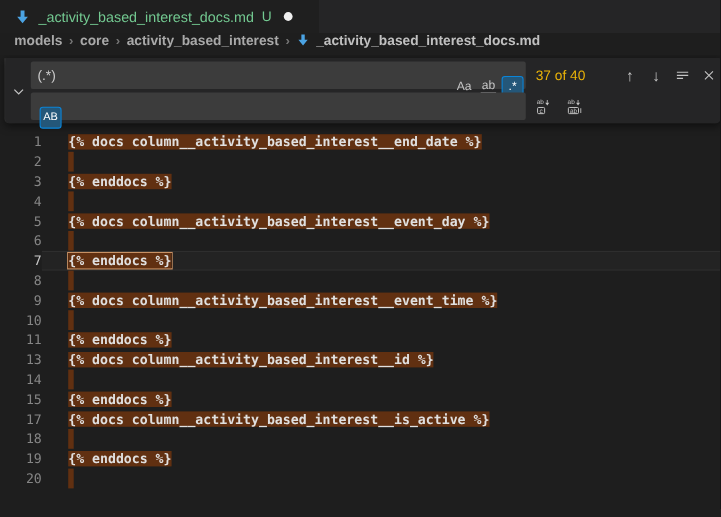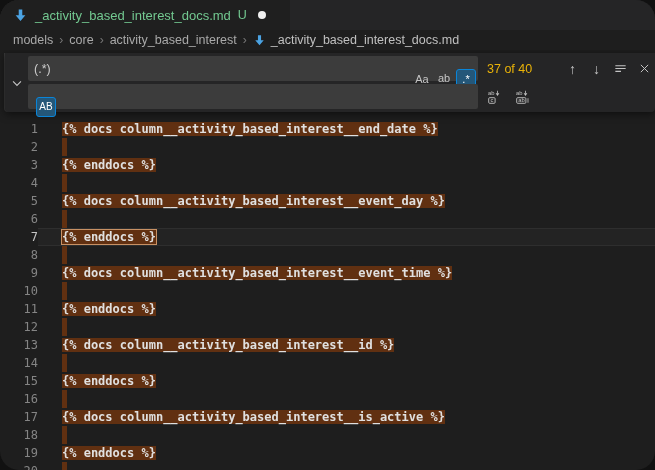--- a/index.html
+++ b/index.html
@@ -6,7 +6,7 @@
   html,body { background:#111; }
   #screen {
     position:relative; width:655px; height:470px; overflow:hidden;
-    background:#1e1e1e; font-family:"Liberation Sans", sans-serif;border-radius:19px;
+    background:#1e1e1e; font-family:"Liberation Sans", sans-serif;
   }
 
   

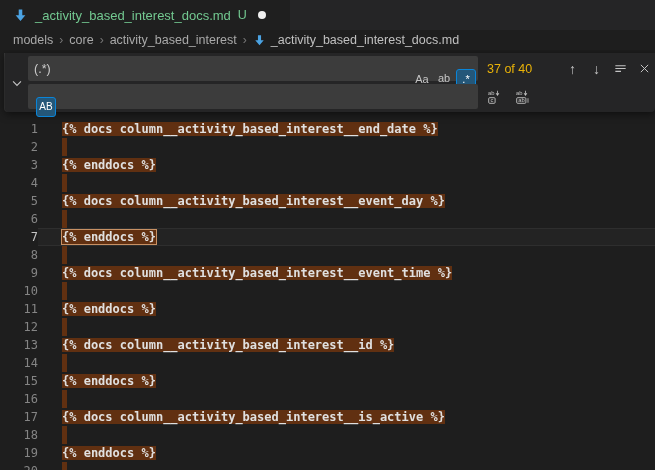--- a/index.html
+++ b/index.html
@@ -23,7 +23,7 @@
   
   .breadcrumbs {
     position:absolute; top:30px; left:0; width:655px; height:20px; background:#1e1e1e;
-    display:flex; align-items:center; padding-left:13px; font-size:12.5px; color:#a9a9a9;
+    display:flex; align-items:flex-start; padding-left:13px; font-size:12.5px; color:#a9a9a9;font-weight:bold;
   }
   .crumb { cursor:pointer; white-space:nowrap; }
   .crumb-sep { color:#767676; margin:0 6px; font-size:12px; }

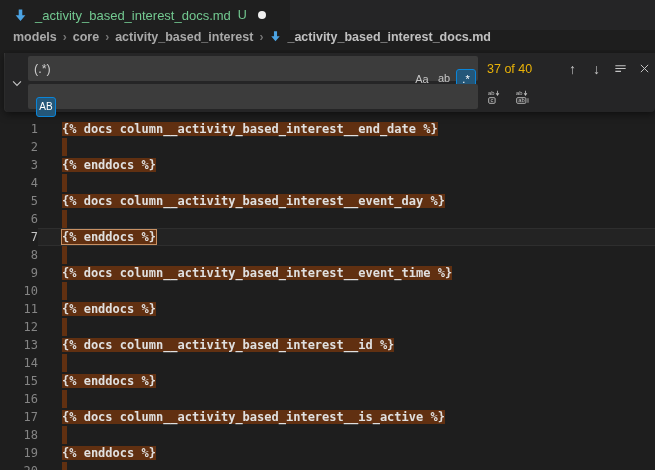--- a/index.html
+++ b/index.html
@@ -167,10 +167,6 @@
     <div class="lc"><span class="tok match">{% enddocs %}</span></div>
   </div>
         <div class="line">
-    <div class="ln">12</div>
-    <div class="lc"><span class="empty-match"></span></div>
-  </div>
-        <div class="line">
     <div class="ln">13</div>
     <div class="lc"><span class="tok match">{% docs column__activity_based_interest__id %}</span></div>
   </div>

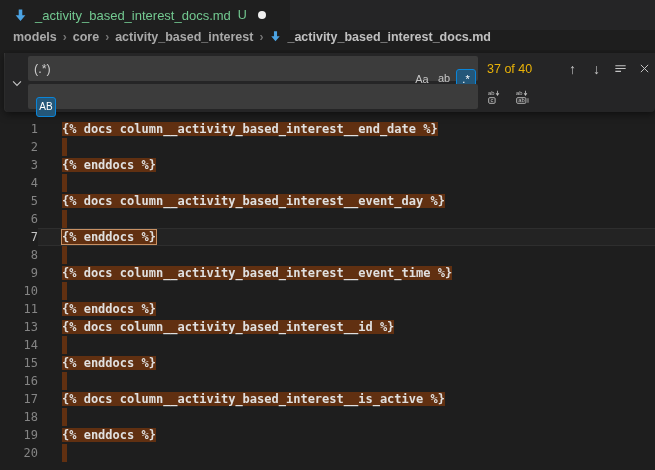--- a/index.html
+++ b/index.html
@@ -179,10 +179,6 @@
     <div class="lc"><span class="tok match">{% enddocs %}</span></div>
   </div>
         <div class="line">
-    <div class="ln">16</div>
-    <div class="lc"><span class="empty-match"></span></div>
-  </div>
-        <div class="line">
     <div class="ln">17</div>
     <div class="lc"><span class="tok match">{% docs column__activity_based_interest__is_active %}</span></div>
   </div>

